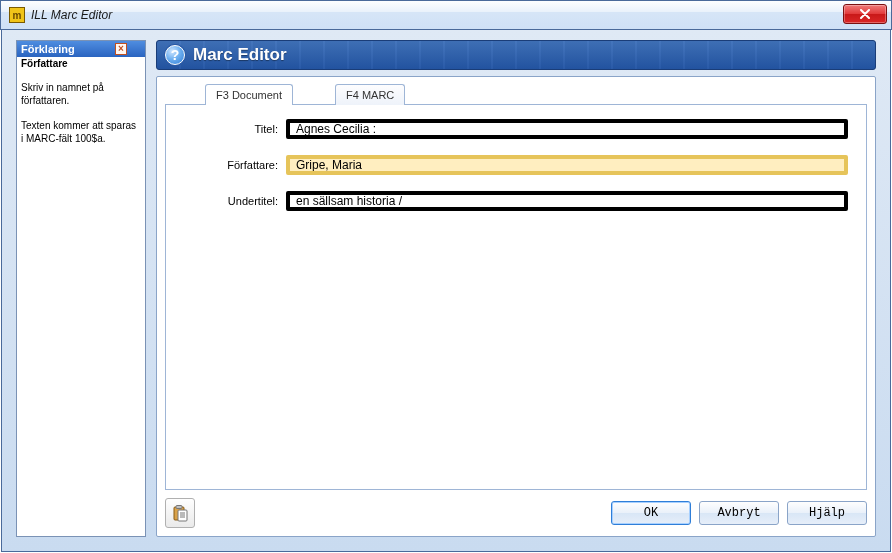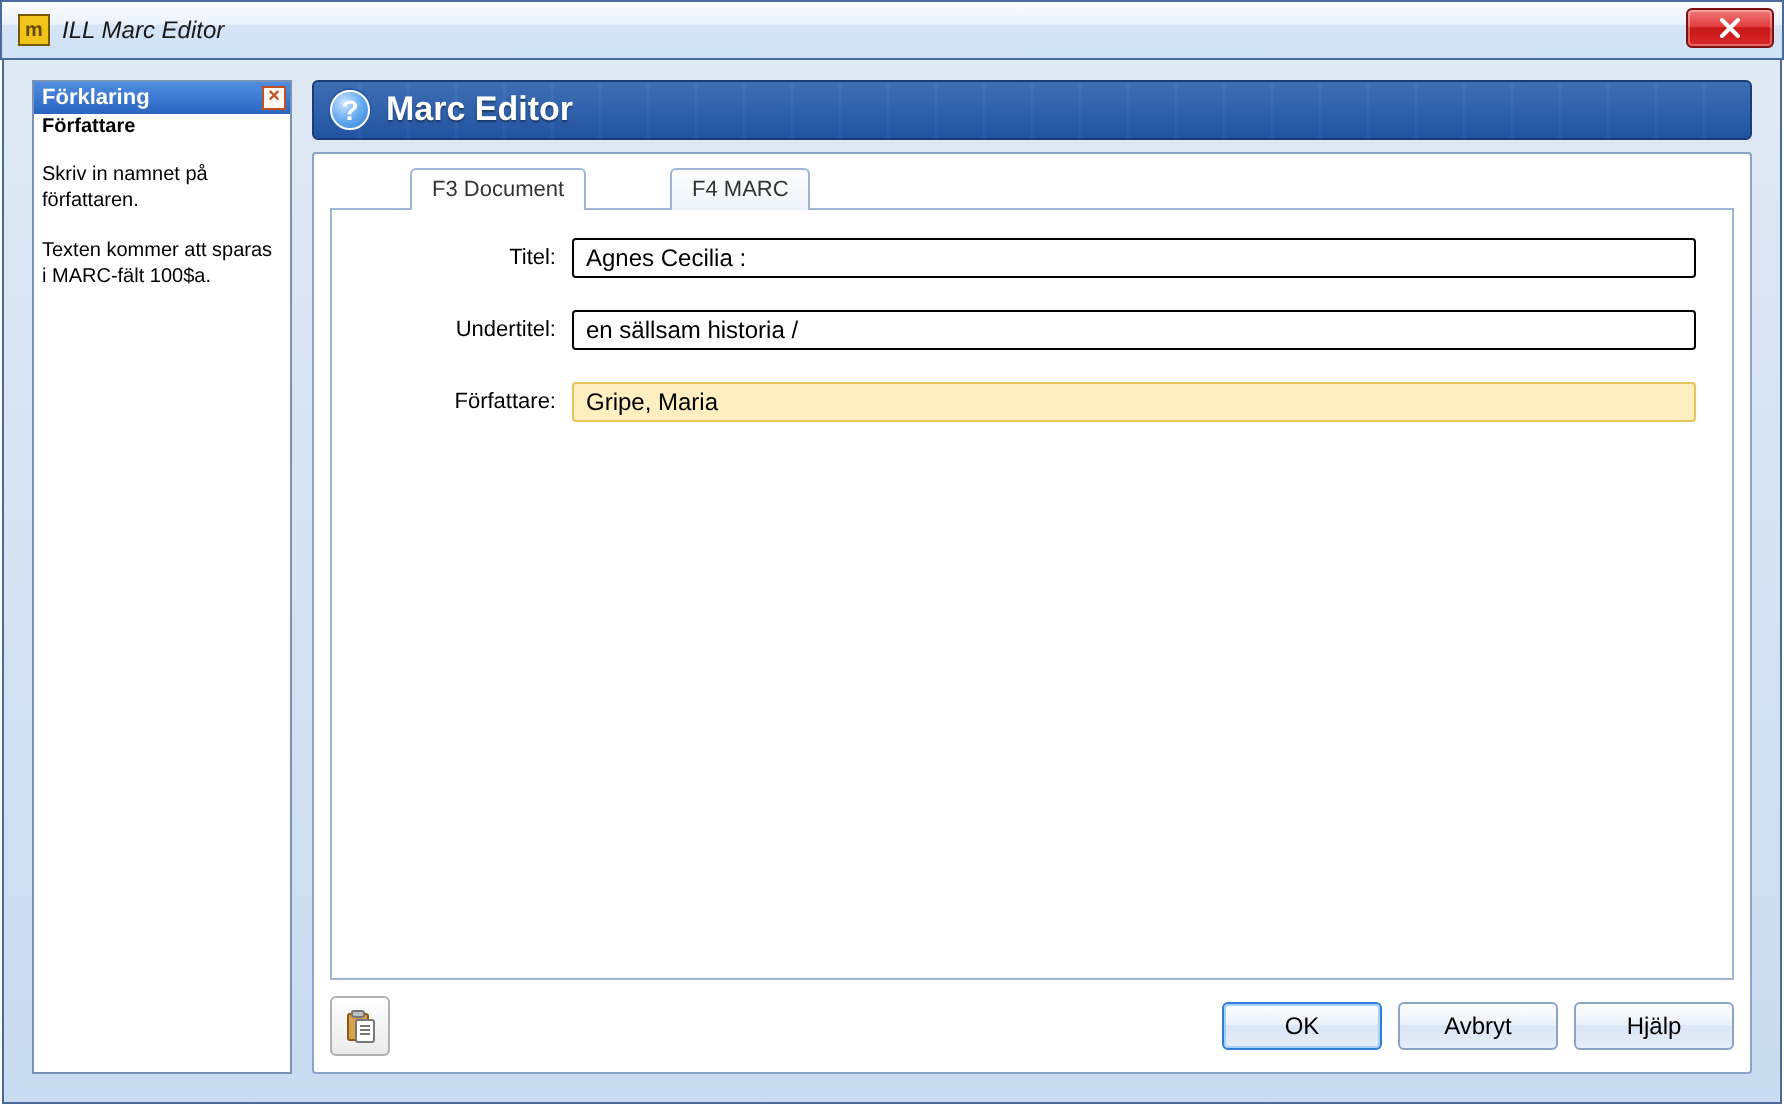--- a/index.html
+++ b/index.html
@@ -56,7 +56,7 @@
     height:16px;
     background: linear-gradient(to bottom, #4f8de0, #2a64c0);
     color:#fff; font-weight:bold; font-size:11px;
-    padding:0 2px 0 4px;
+    padding:0 18px 0 4px;
     display:flex; align-items:center; justify-content:space-between;
   }
   .sidebar-close {

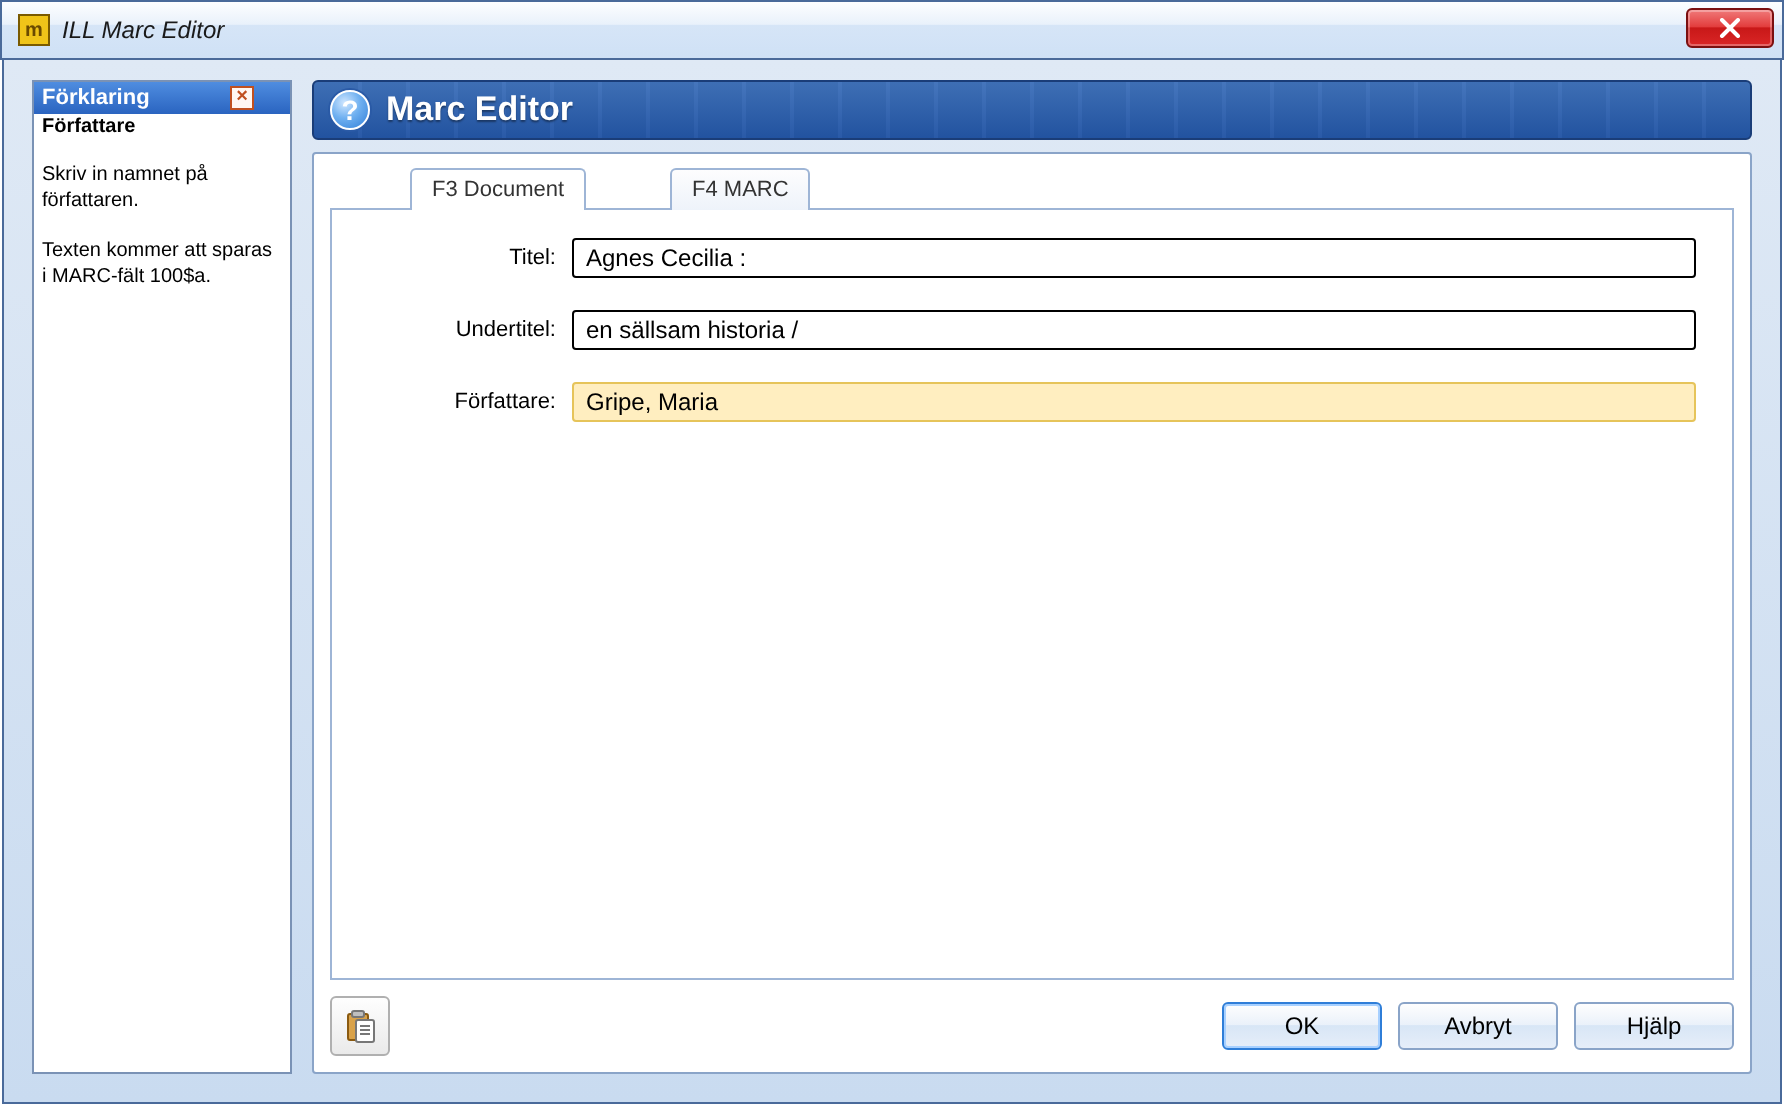--- a/index.html
+++ b/index.html
@@ -138,7 +138,7 @@
   .row input[type=text] {
     flex:1;
     height:20px;
-    border:1px solid #000000;
+    border:4px solid #000000;
     border-radius:2px;
     padding:1px 6px;
     font-family:inherit; font-size:12px;

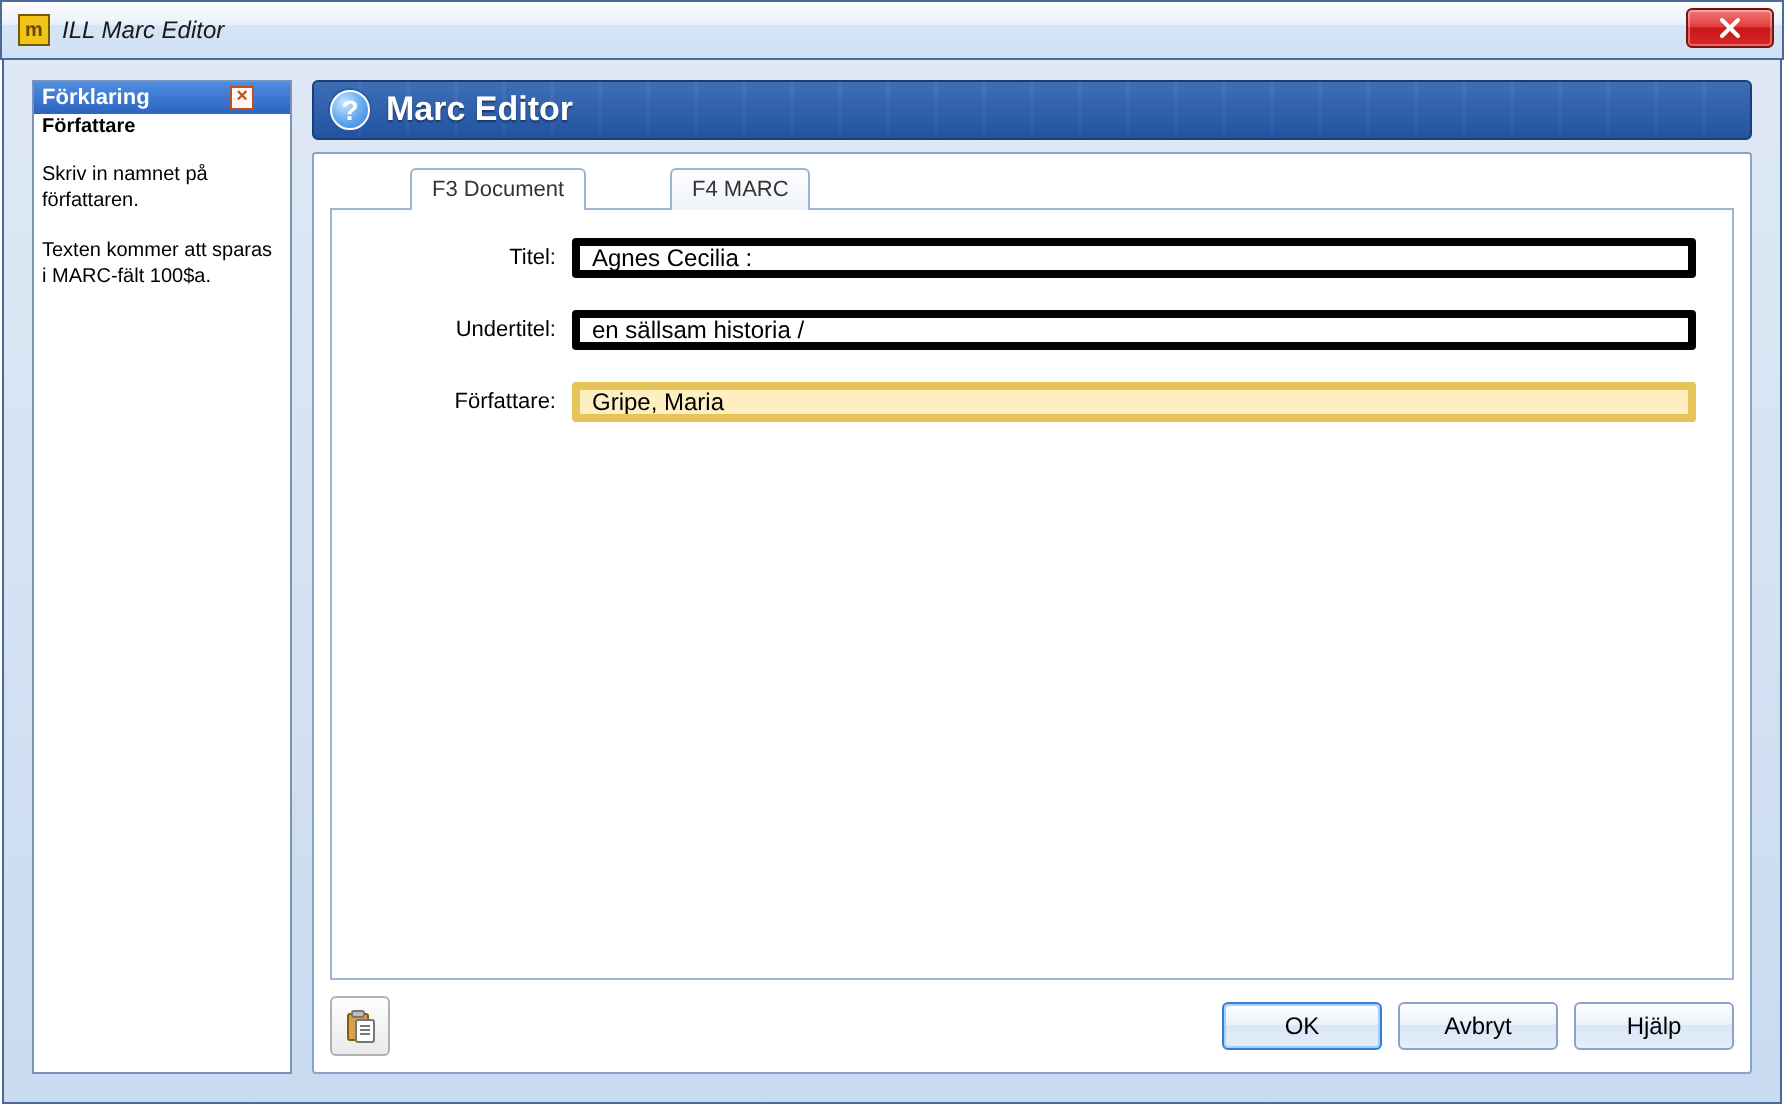--- a/index.html
+++ b/index.html
@@ -227,13 +227,13 @@
             </div>
 
             <div class="row">
+              <label>Författare:</label>
+              <input type="text" class="highlight" value="Gripe, Maria" style="">
+            </div>
+
+            <div class="row">
               <label>Undertitel:</label>
               <input type="text" value="en sällsam historia /" style="">
-            </div>
-
-            <div class="row">
-              <label>Författare:</label>
-              <input type="text" class="highlight" value="Gripe, Maria" style="">
             </div>
 
 

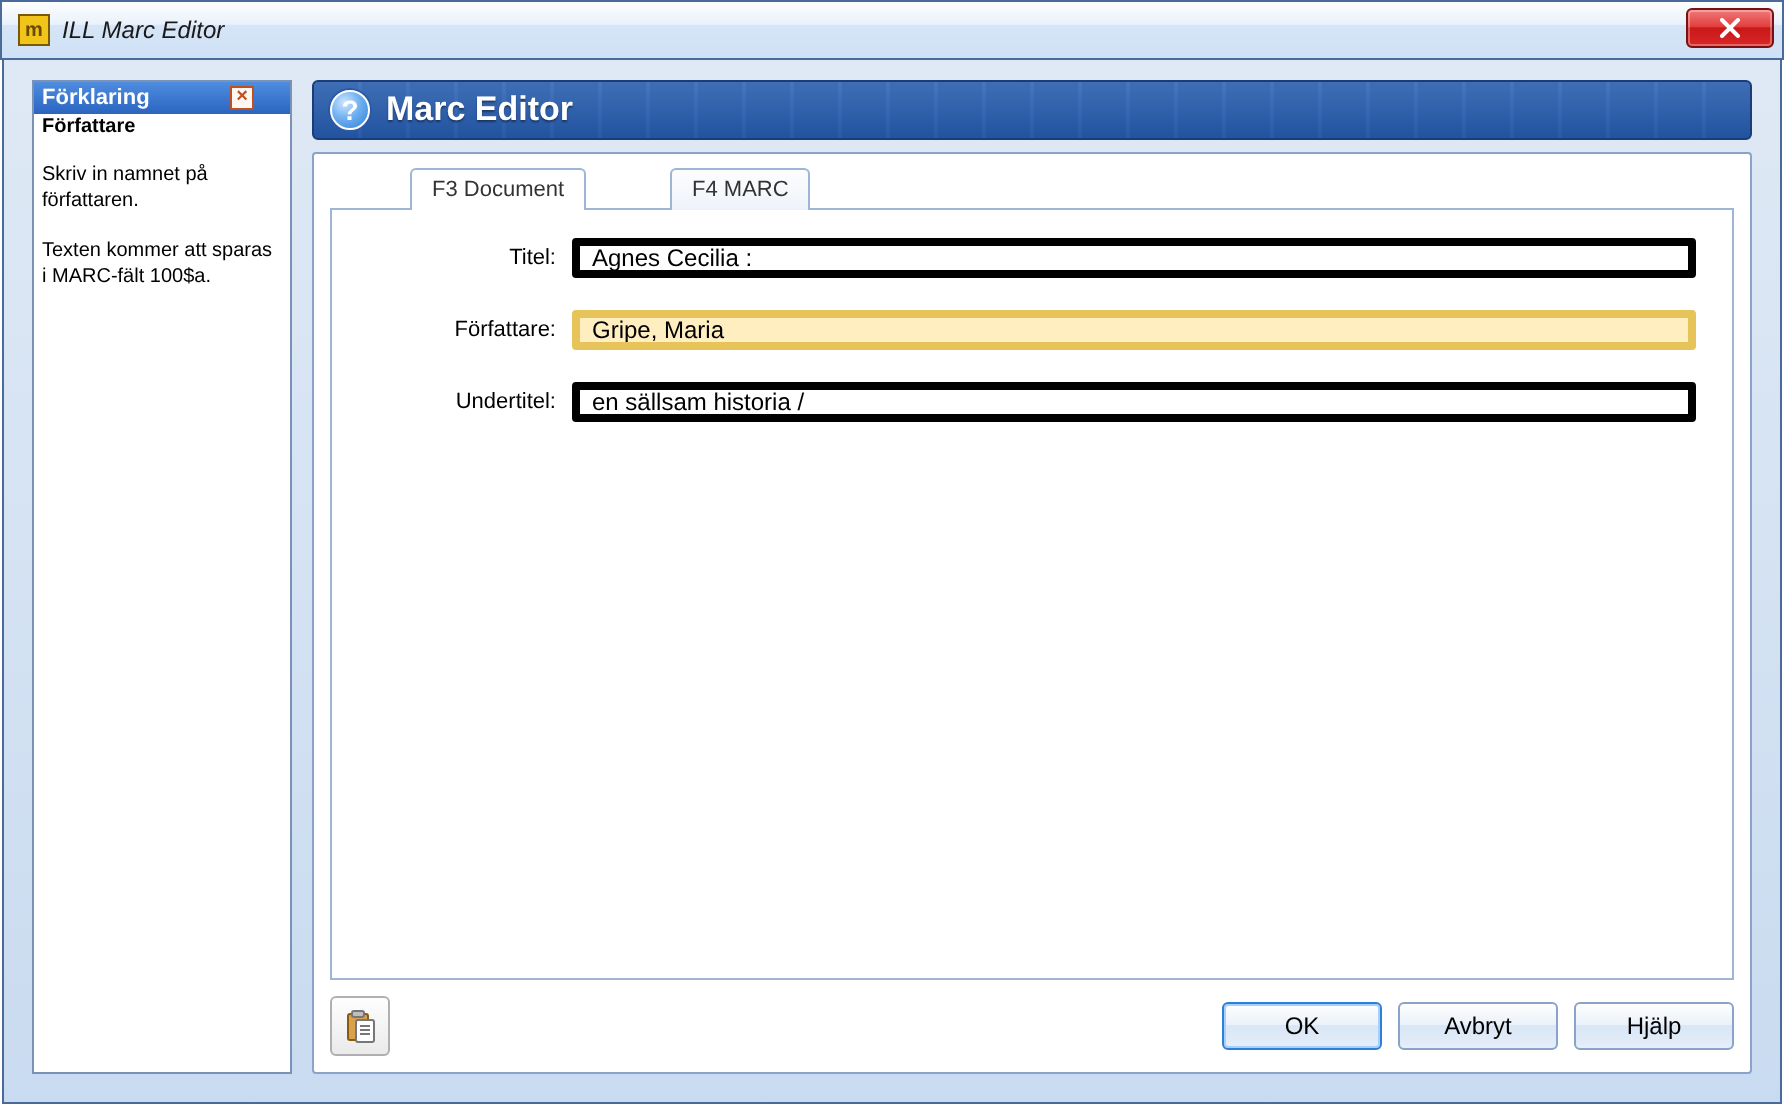--- a/index.html
+++ b/index.html
@@ -171,7 +171,7 @@
     border:1px solid #8aa4c8;
     border-radius:3px;
     background:linear-gradient(to bottom,#fefefe 0%,#eaf1fa 48%,#d8e6f6 49%,#e6eef9 100%);
-    font-family:Liberation Sans, sans-serif; font-size:12px; color:#000;
+    font-family:Liberation Mono, monospace; font-size:12px; color:#000;
     cursor:default;
   }
   .btn.default {

